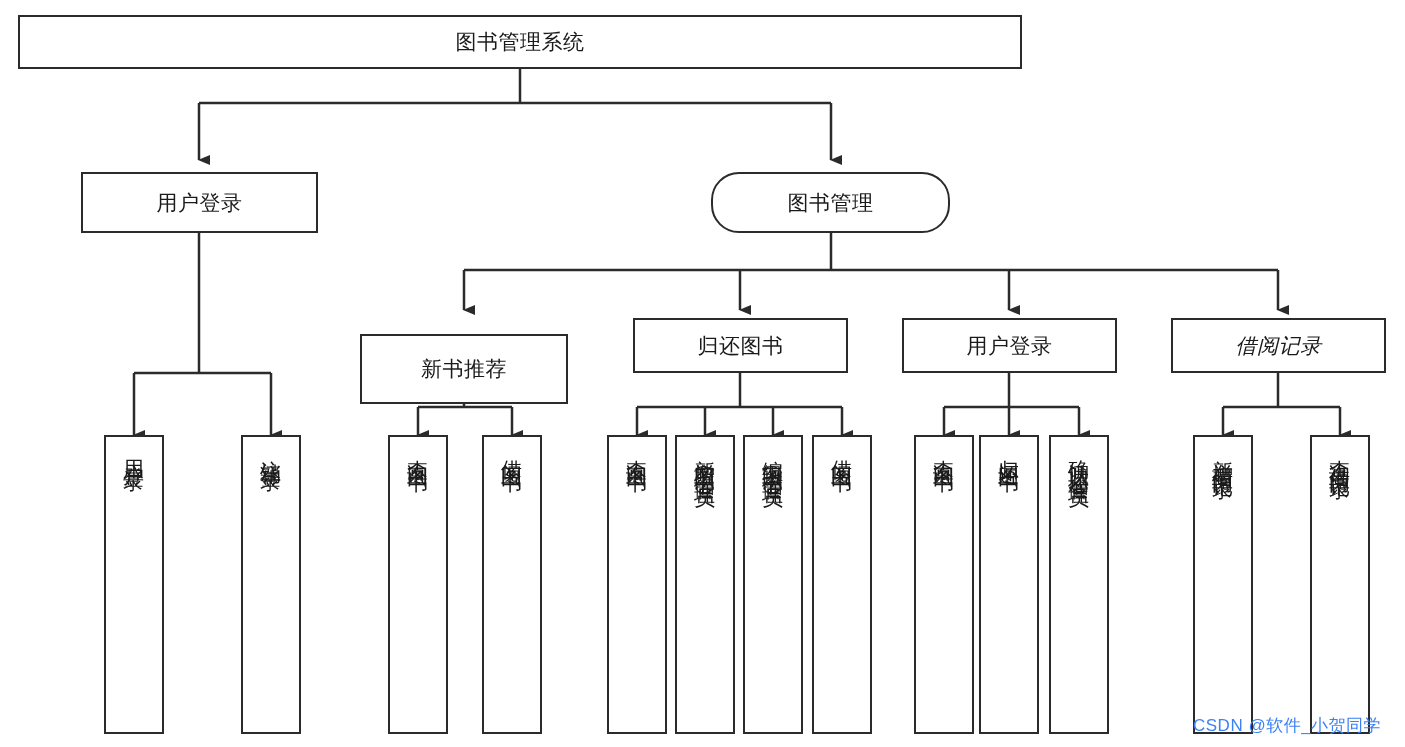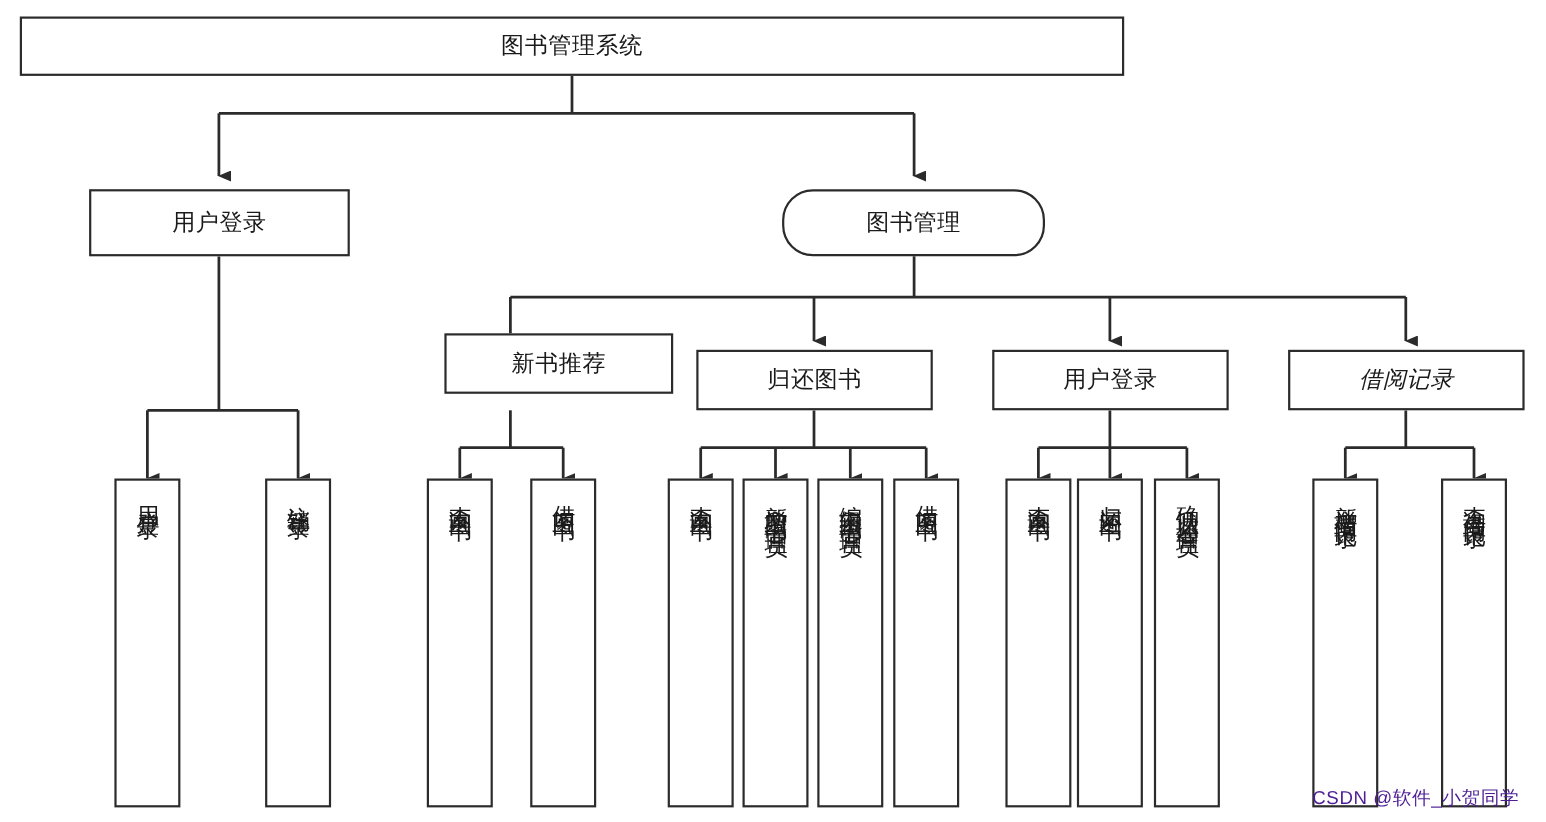--- a/index.html
+++ b/index.html
@@ -141,7 +141,7 @@
     <span class="label">图书管理</span>
   </div>
 
-  <div class="node horiz" style="left:360px; top:303px; width:208px; height:55px;margin-left:44px;">
+  <div class="node horiz" style="left:360px; top:334px; width:208px; height:70px;">
     <span class="label">新书推荐</span>
   </div>
   <div class="node horiz" style="left:633px; top:318px; width:215px; height:55px;">

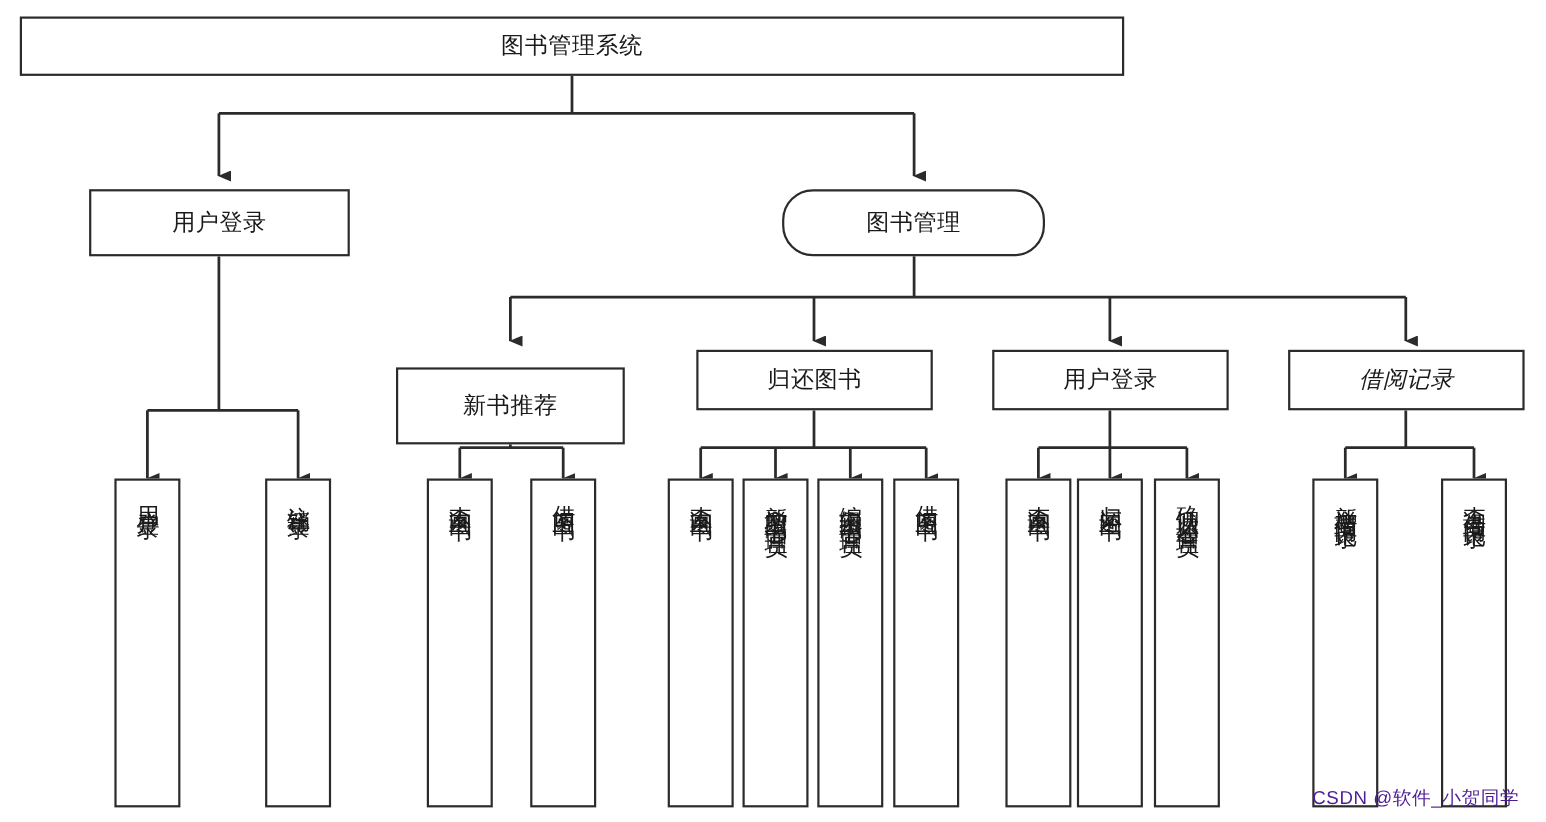--- a/index.html
+++ b/index.html
@@ -58,7 +58,7 @@
   .watermark {
     position: absolute;
     font-size: 17px;
-    color: #4c1d95;
+    color: #3b82f6;
     letter-spacing: 0.5px;
     white-space: nowrap;
     user-select: none;

